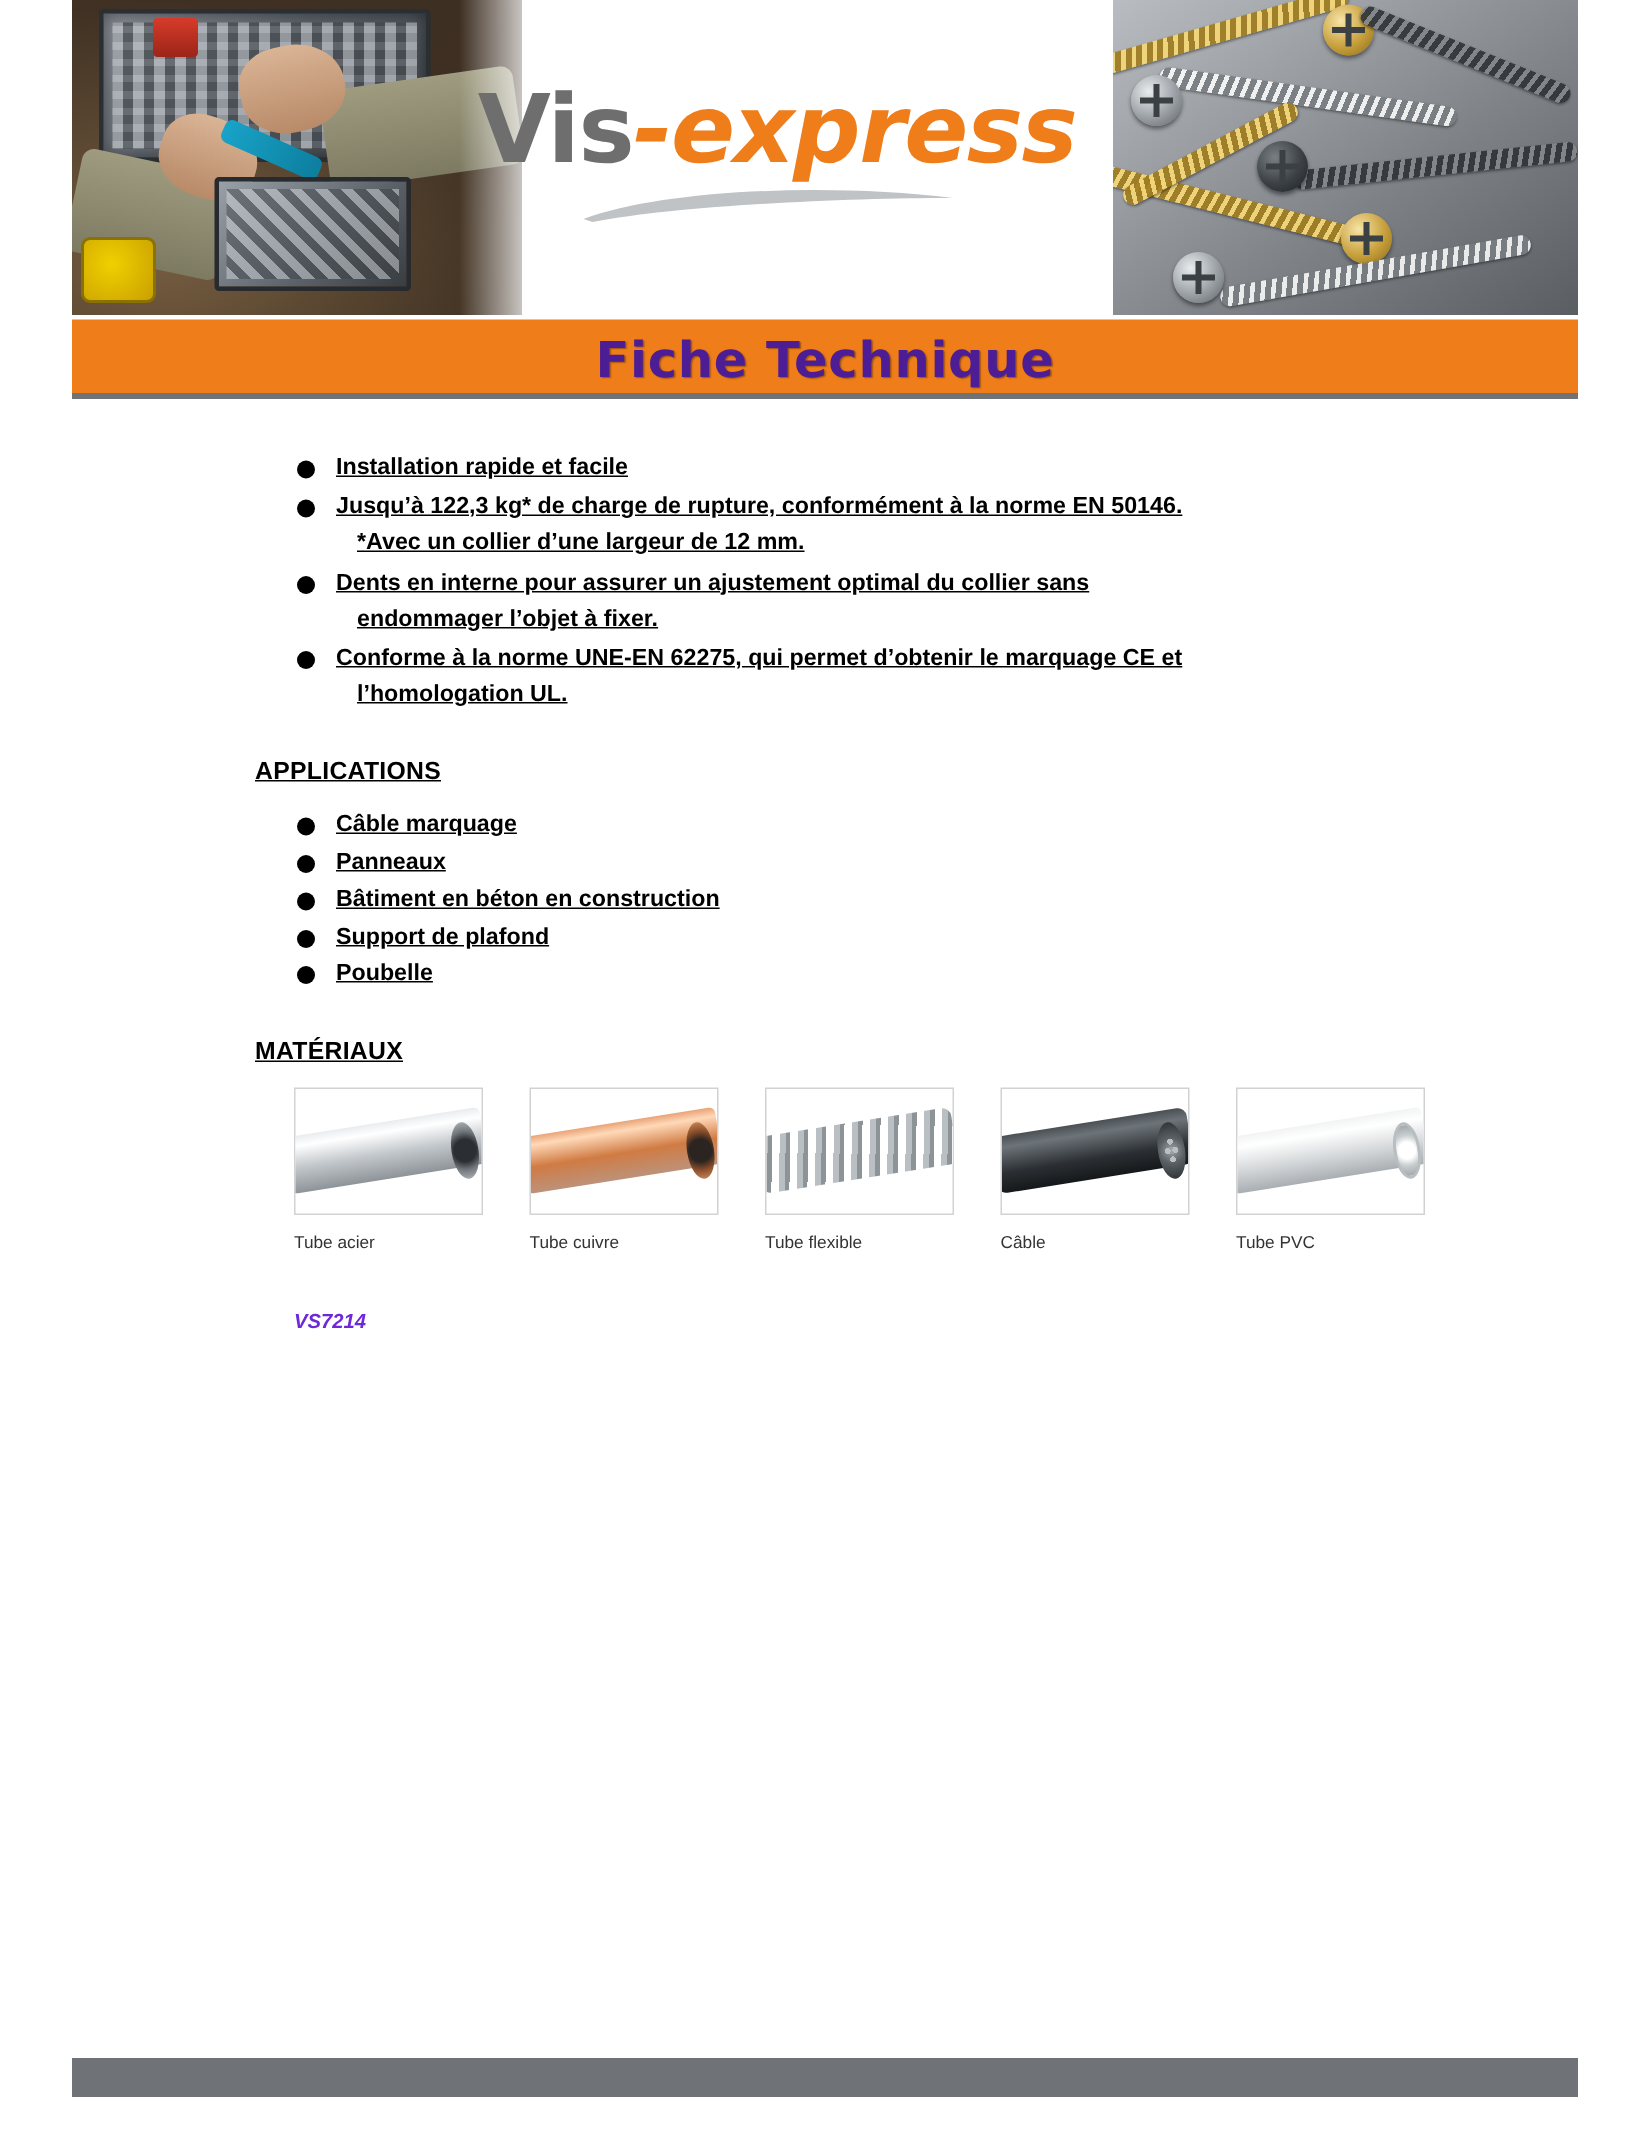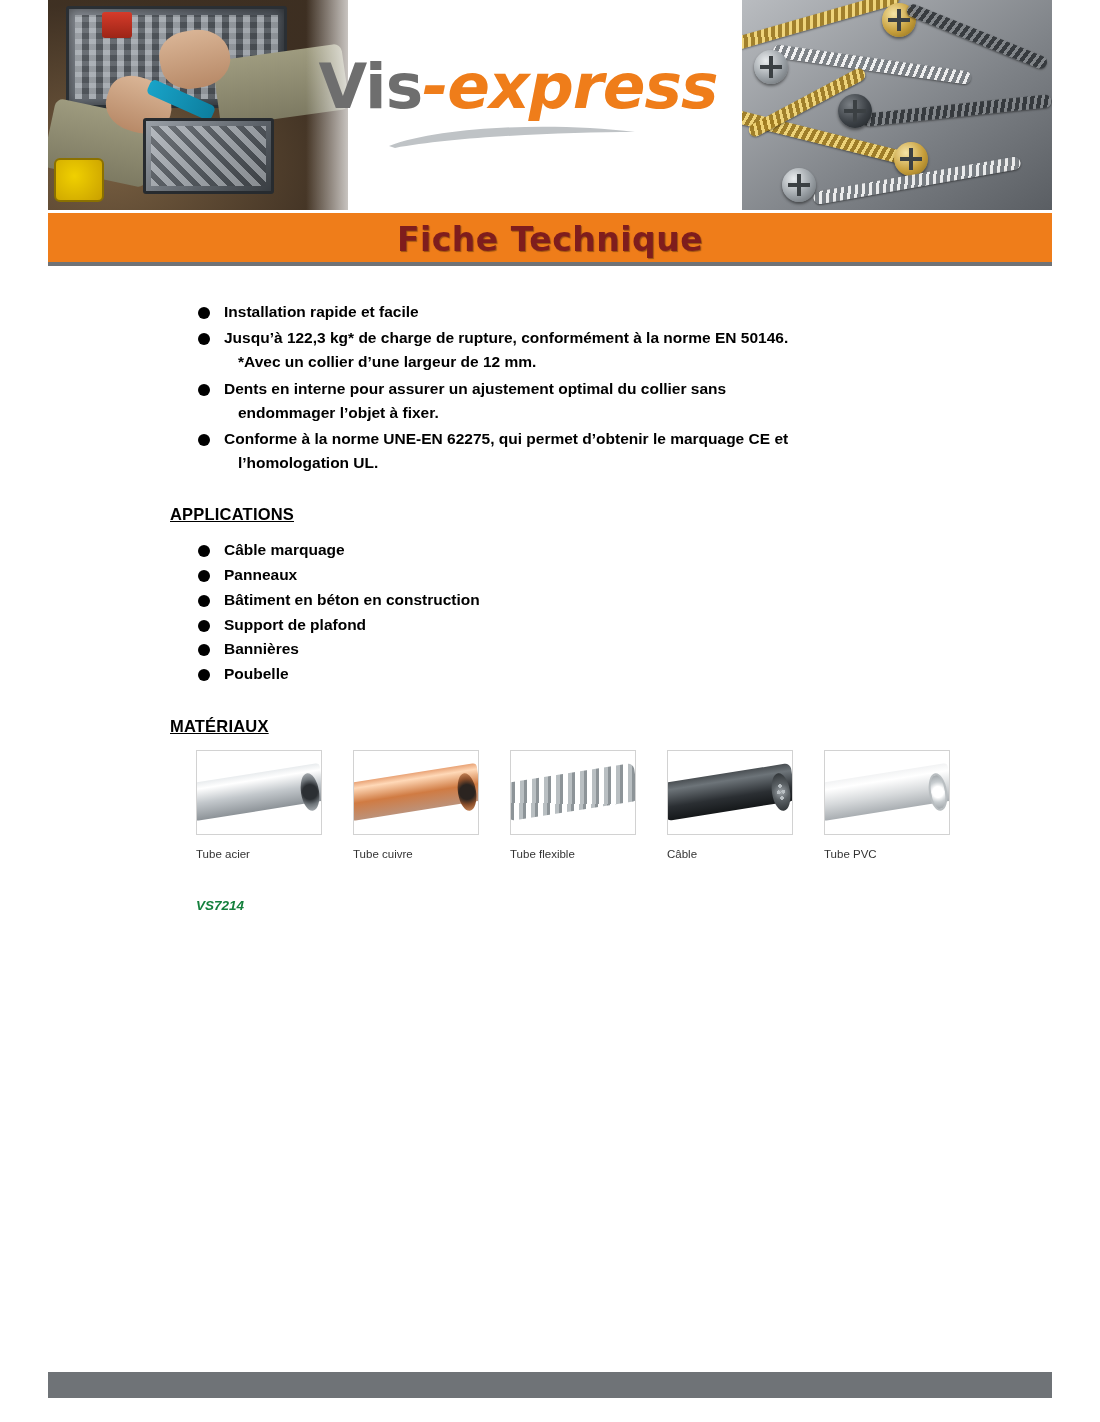--- a/index.html
+++ b/index.html
@@ -240,7 +240,7 @@
     justify-content: center;
   }
   .ribbon-title {
-    color: #7f1d1d;
+    color: #4c1d95;
     font-family: "DejaVu Sans", sans-serif;
     font-weight: bold;
     font-size: 33px;

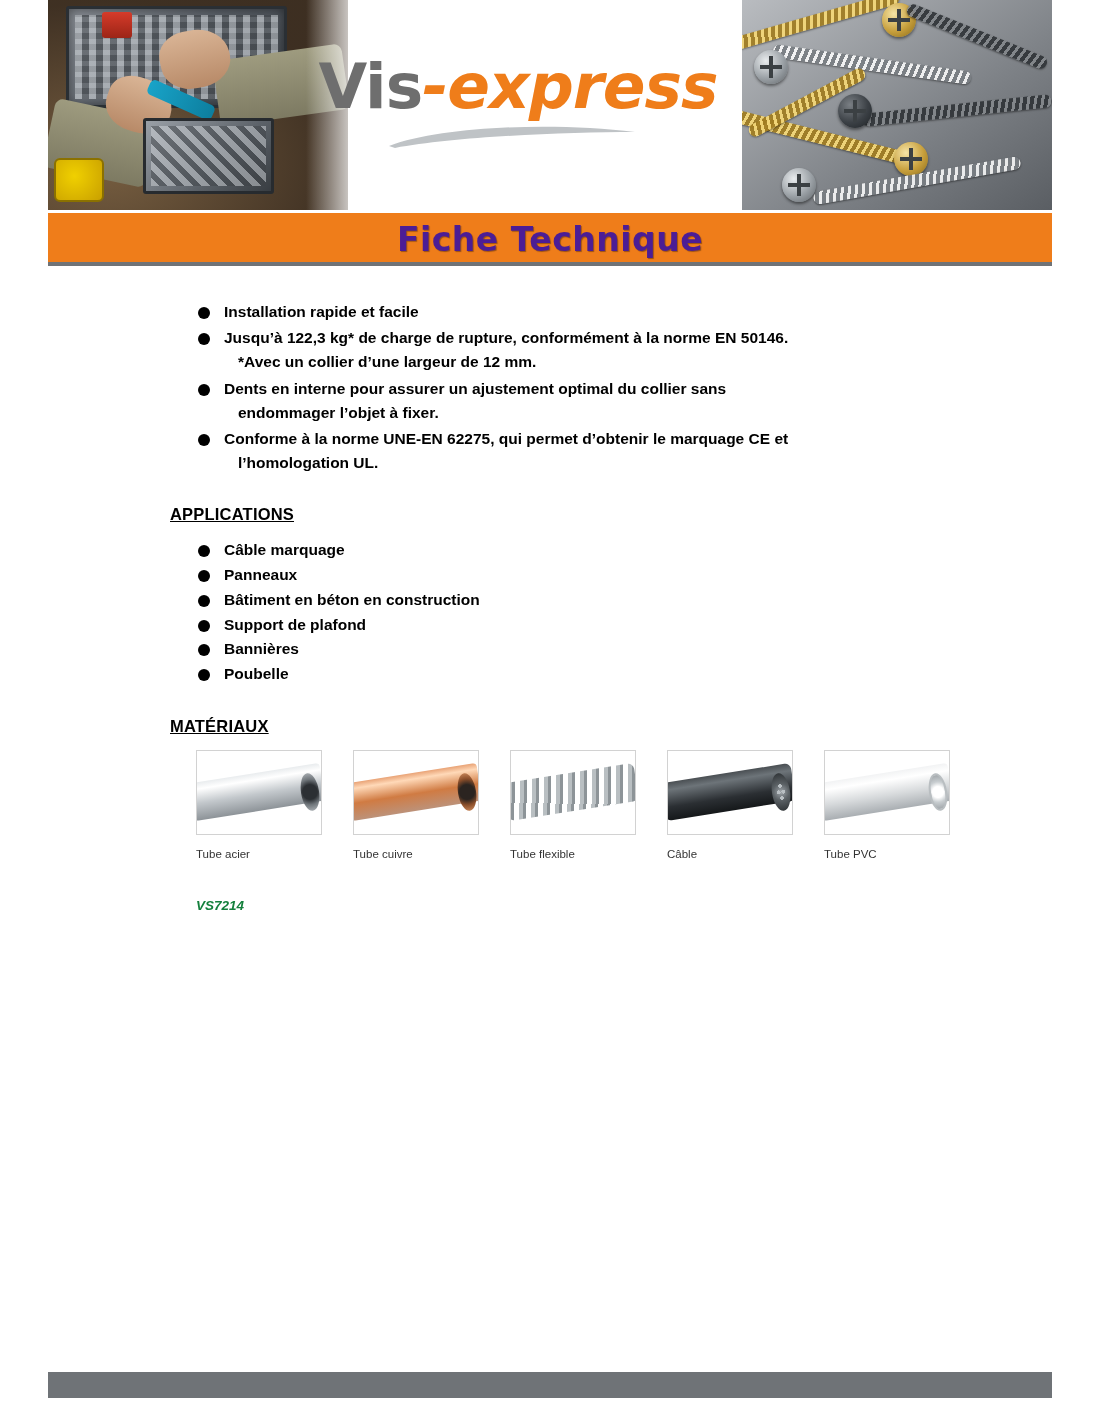--- a/index.html
+++ b/index.html
@@ -286,6 +286,7 @@
     line-height: 1.56;
     padding-left: 26px;
     margin-bottom: 2px;
+    text-decoration: underline;
   }
   ul.bullets li .dot {
     position: absolute;

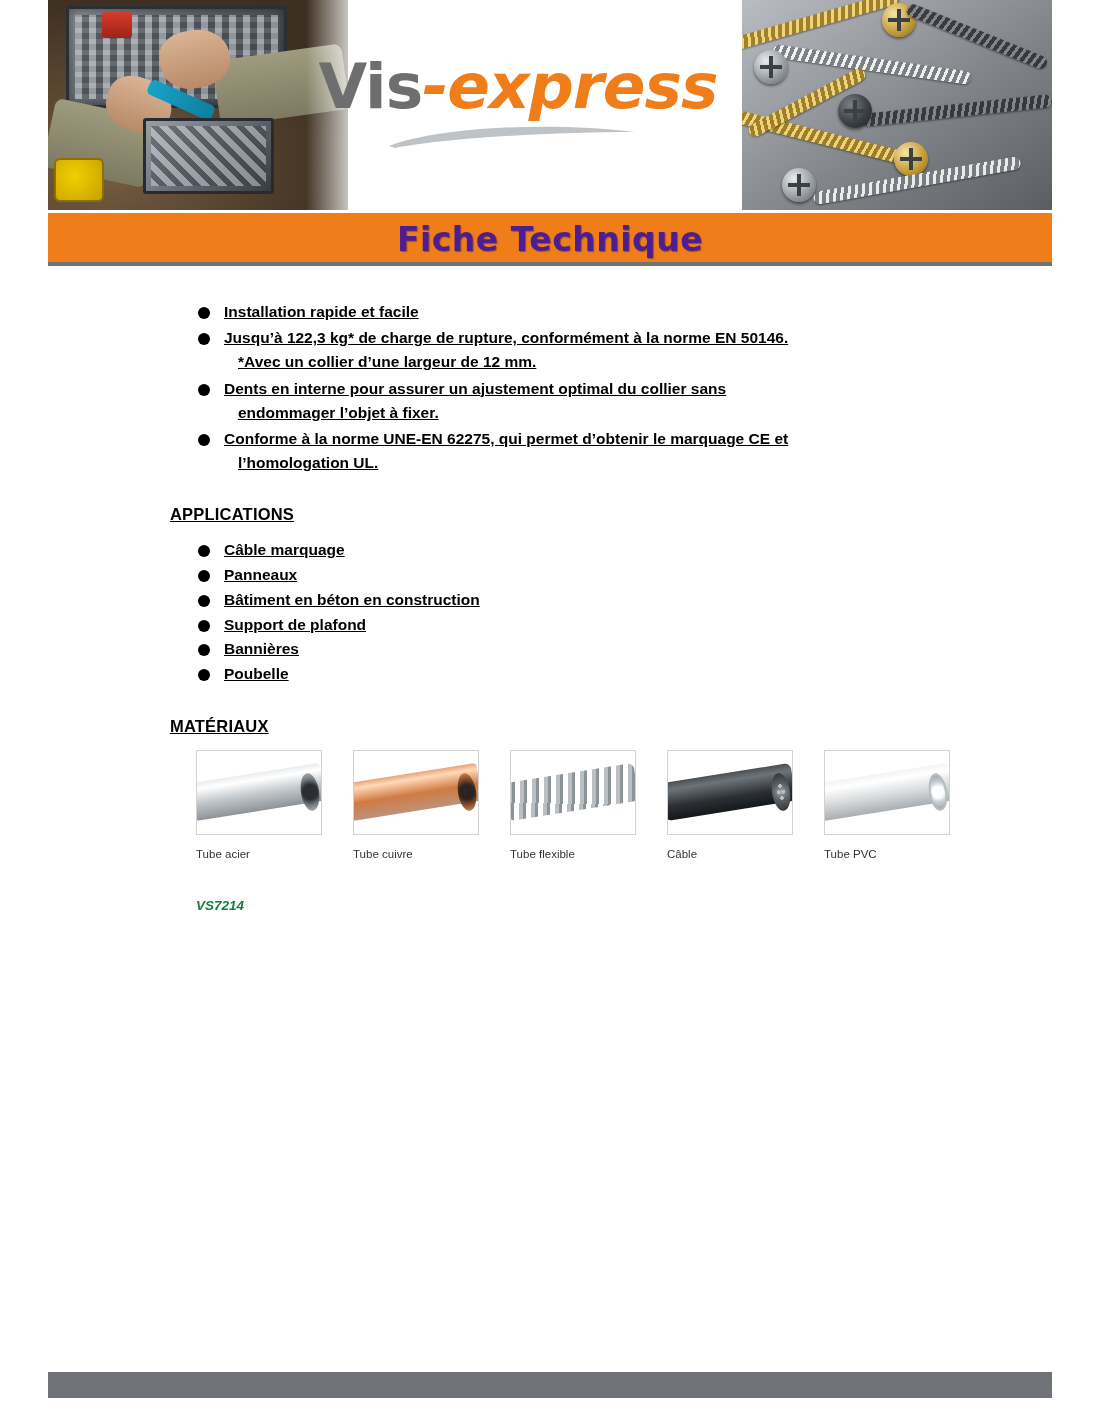--- a/index.html
+++ b/index.html
@@ -520,10 +520,6 @@
         </li>
         <li>
           <span class="dot"></span>
-          <span>Bannières</span>
-        </li>
-        <li>
-          <span class="dot"></span>
           <span>Poubelle</span>
         </li>
       </ul>

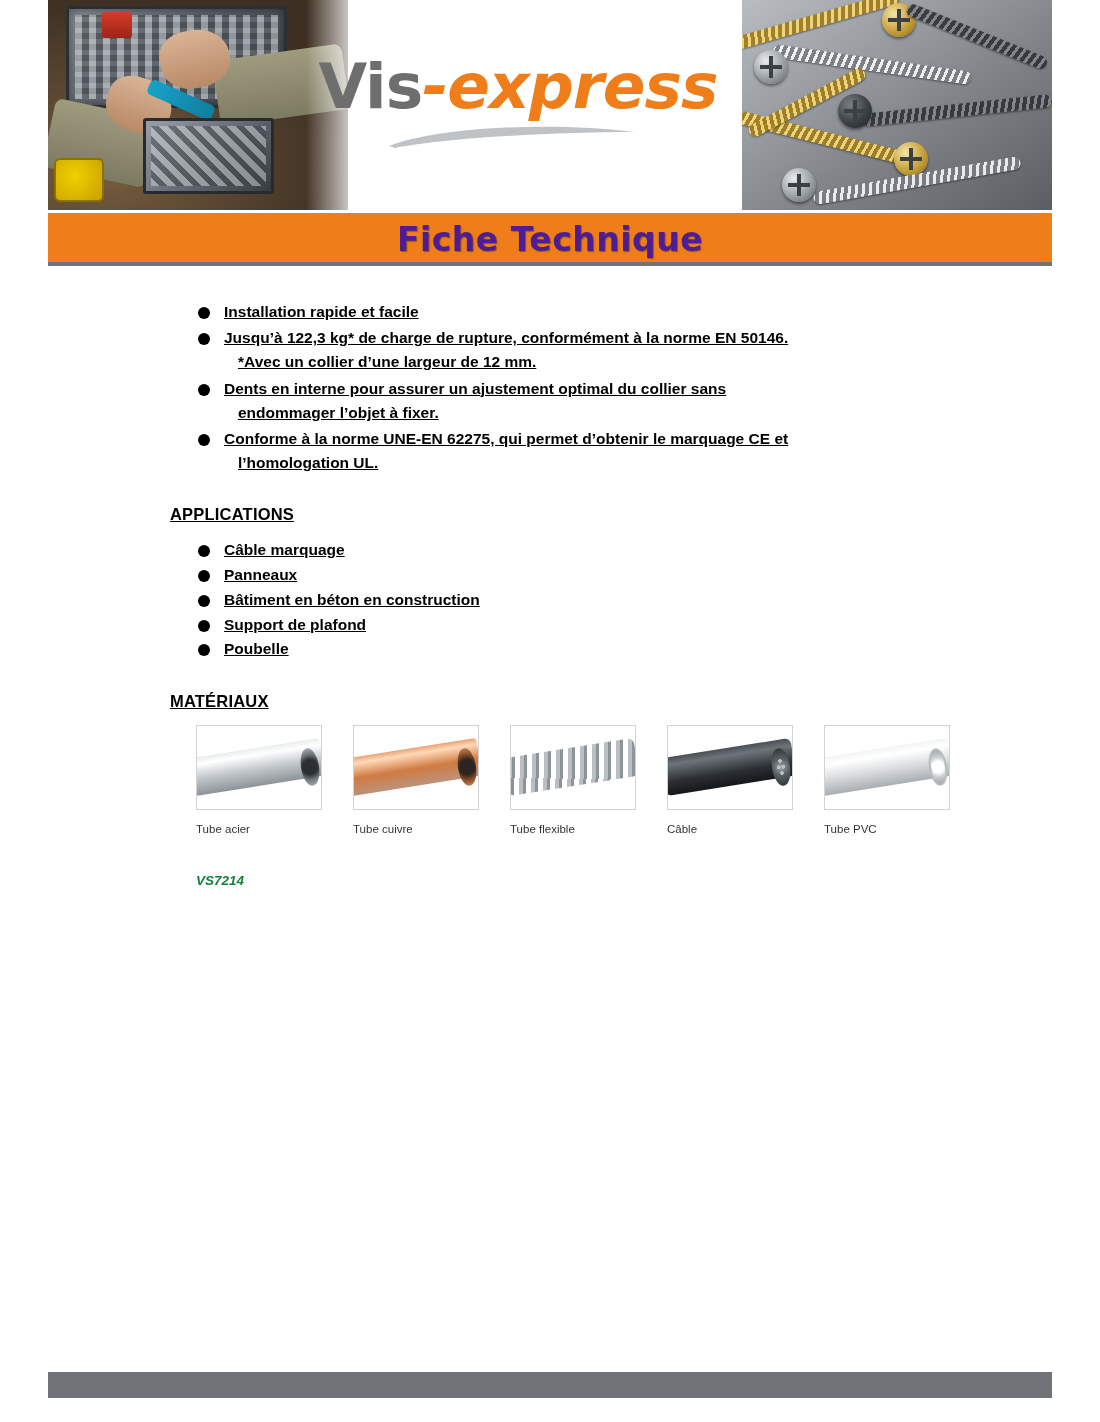--- a/index.html
+++ b/index.html
@@ -405,7 +405,7 @@
     font-size: 13.5px;
     font-weight: bold;
     font-style: italic;
-    color: #15803d;
+    color: #6d28d9;
   }
 
   

